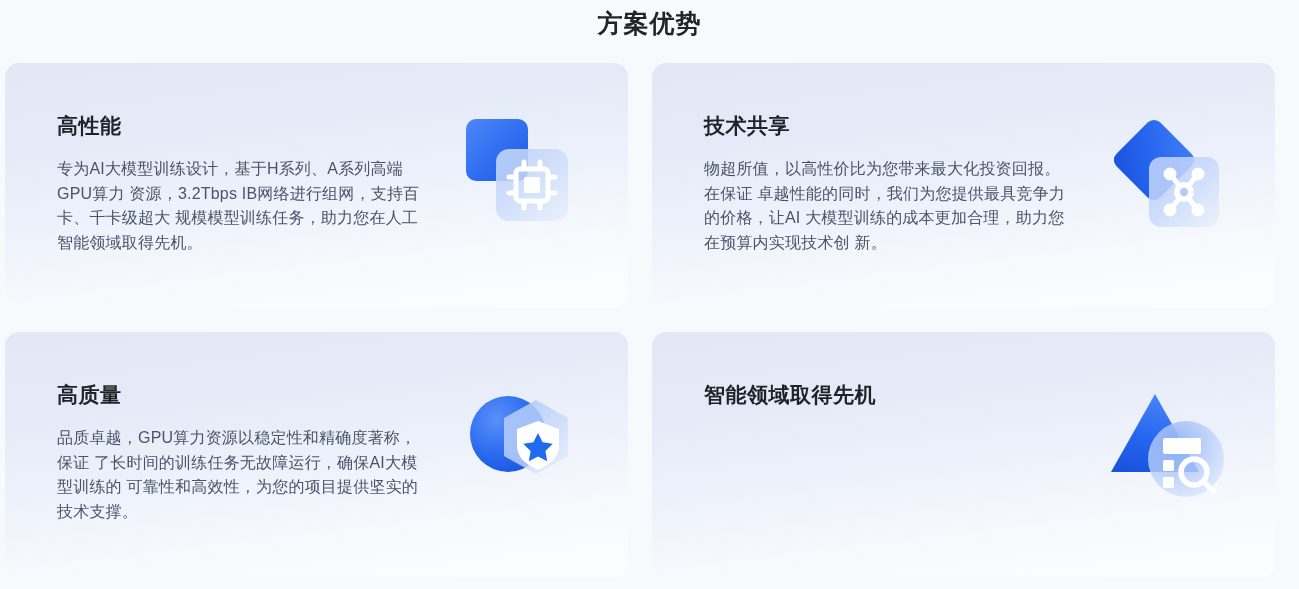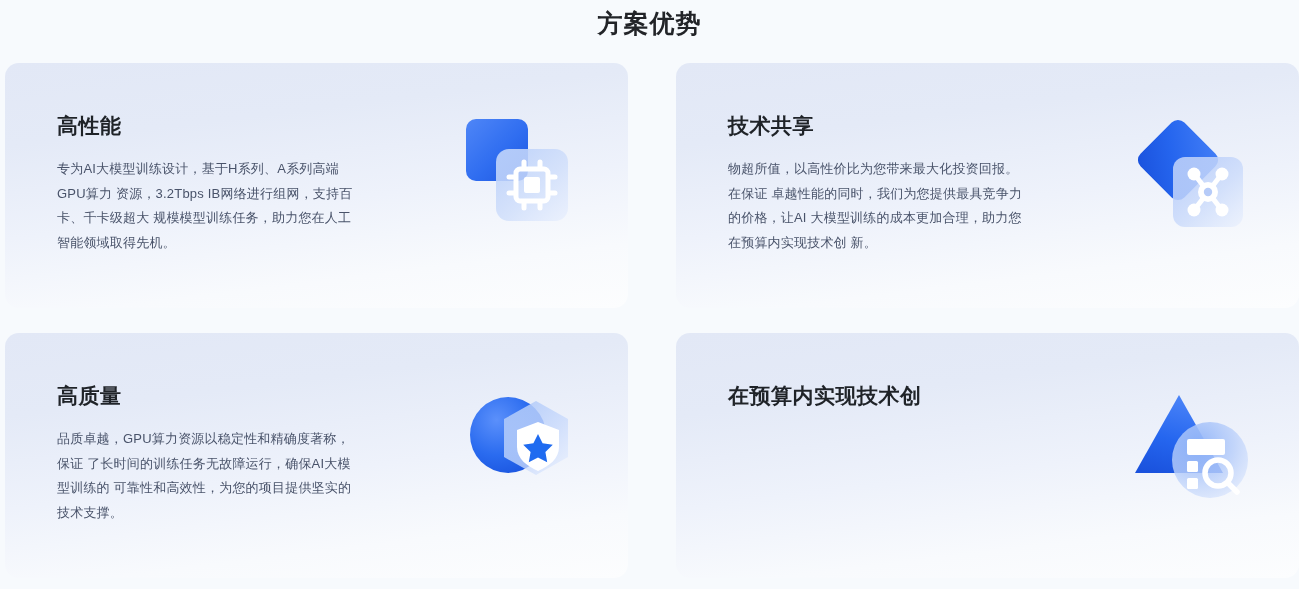--- a/index.html
+++ b/index.html
@@ -47,6 +47,7 @@
     column-gap: 48px;
     row-gap: 25px;
     padding: 0 5px;
+    gap: 24px;
   }
 
   .card {

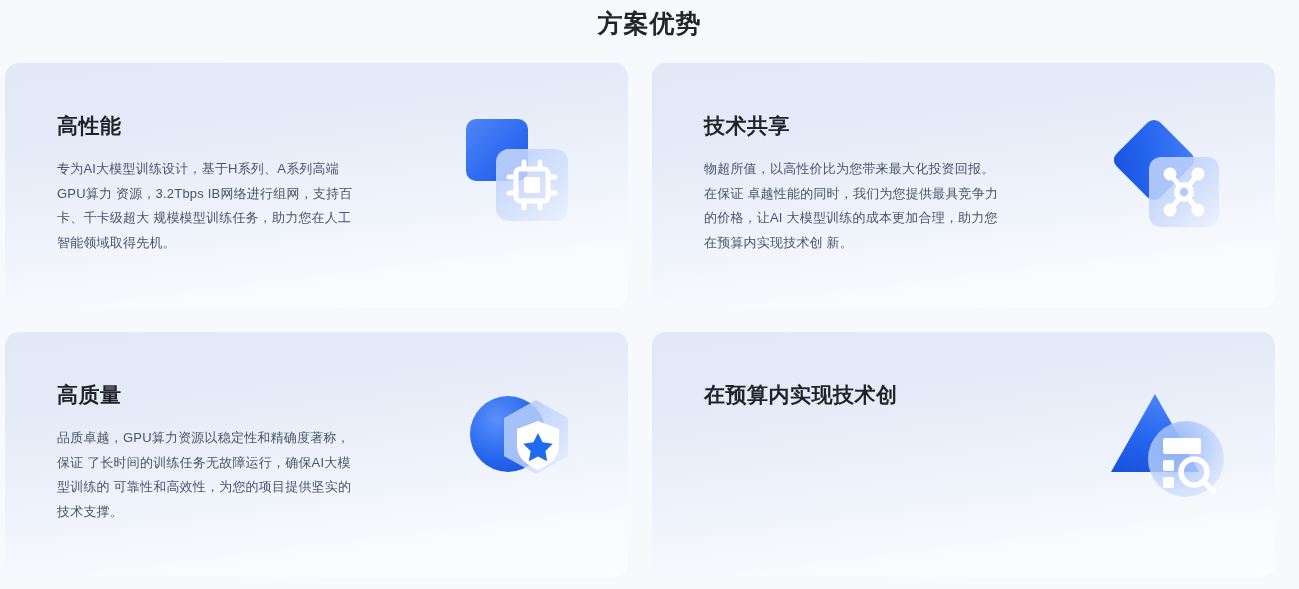--- a/index.html
+++ b/index.html
@@ -81,7 +81,7 @@
   }
 
   .card-desc {
-    font-size: 13px;
+    font-size: 16px;
     line-height: 24.5px;
     color: #49536a;
     letter-spacing: 0.2px;

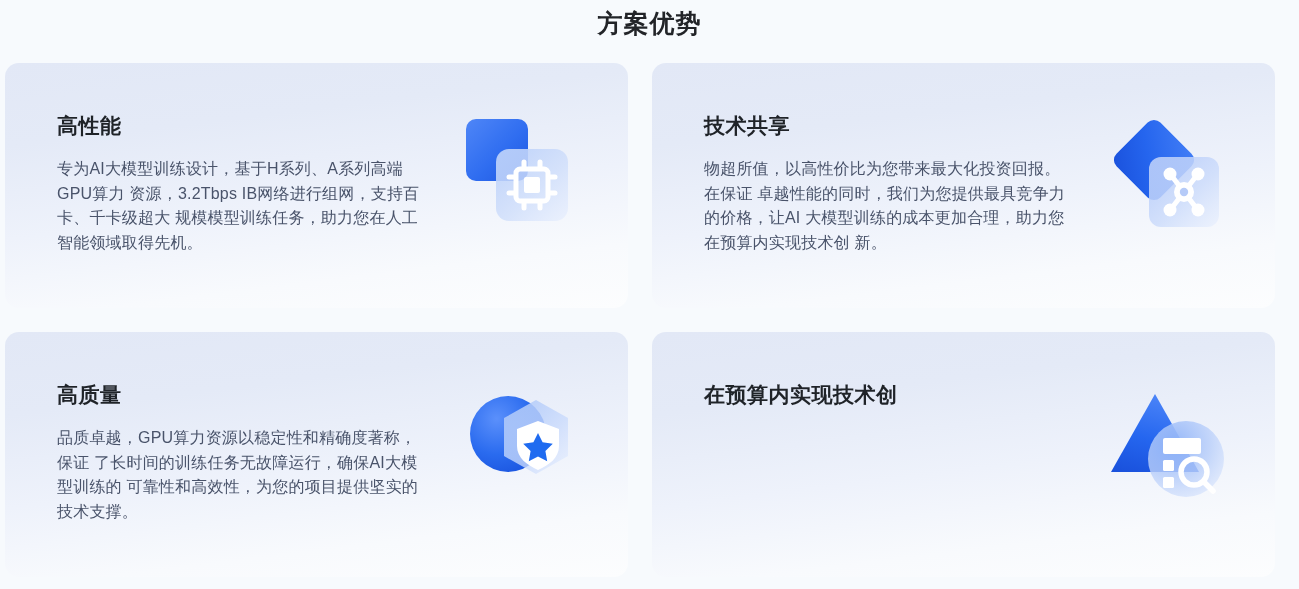--- a/index.html
+++ b/index.html
@@ -220,7 +220,7 @@
 
     <div class="card">
       <div class="card-inner">
-        <div class="card-title">在预算内实现技术创</div>
+        <div class="card-title">智能领域取得先机</div>
       </div>
       <div class="card-icon">
         <svg viewBox="0 0 128 128" xmlns="http://www.w3.org/2000/svg">

